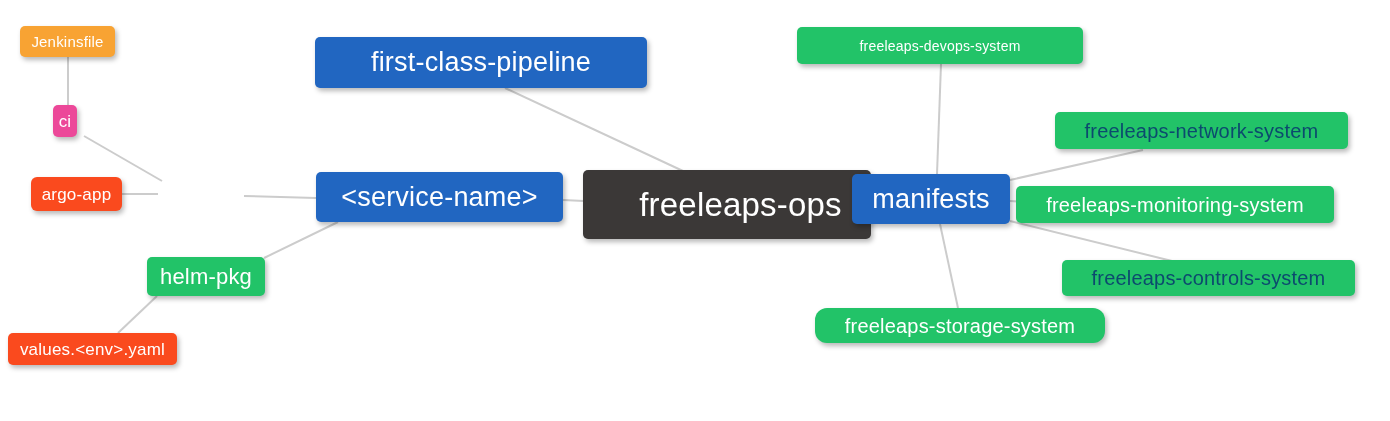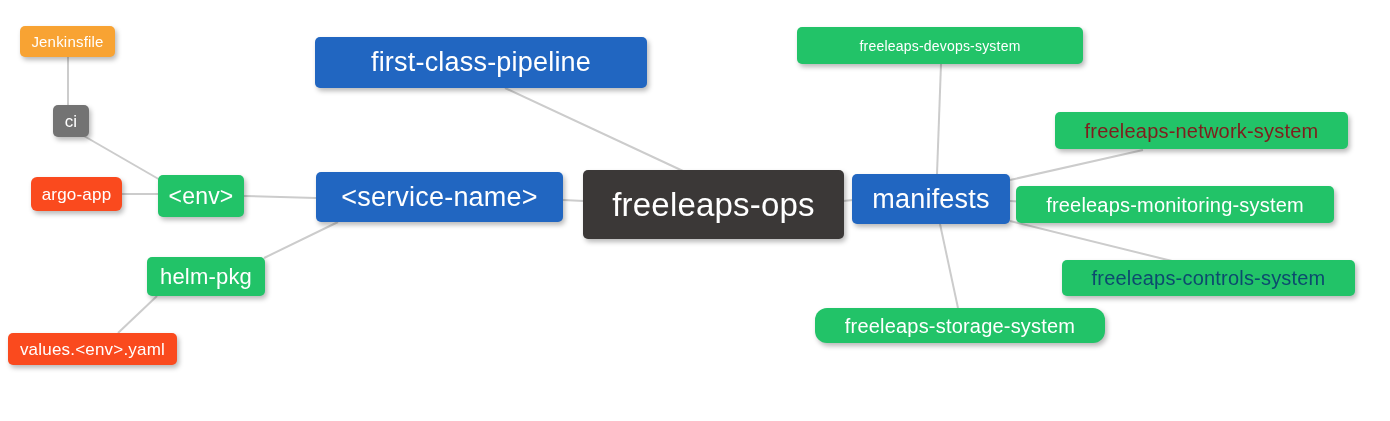--- a/index.html
+++ b/index.html
@@ -69,7 +69,7 @@
     </svg>
   <div class="nodes-layer">
       <div class="node" style="left: 20px; top: 26px; width: 95px; height: 31px; font-size: 15px; background: rgb(248, 163, 51); color: rgb(255, 255, 255);">Jenkinsfile</div>
-      <div class="node" style="left: 53px; top: 105px; width: 36px; height: 32px; font-size: 17px; background: #737373; color: rgb(255, 255, 255);">ci</div>
+      <div class="node" style="left: 53px; top: 105px; width: 24px; height: 32px; font-size: 17px; background: #ec4899; color: rgb(255, 255, 255);">ci</div>
       <div class="node" style="left: 31px; top: 177px; width: 91px; height: 34px; font-size: 17px; background: rgb(250, 74, 30); color: rgb(255, 255, 255); border-radius: 6px;">argo-app</div>
       <div class="node" style="left: 158px; top: 175px; width: 86px; height: 42px; font-size: 23px; background: rgb(34, 195, 104); color: rgb(255, 255, 255);">&lt;env&gt;</div>
       <div class="node" style="left: 8px; top: 333px; width: 169px; height: 32px; font-size: 17px; background: rgb(250, 74, 30); color: rgb(255, 255, 255);">values.&lt;env&gt;.yaml</div>

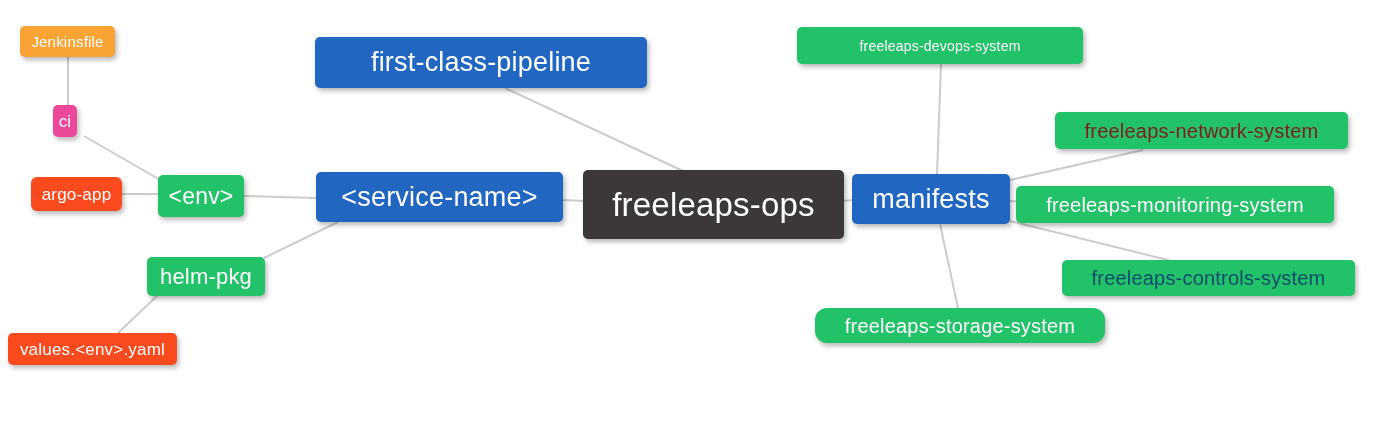--- a/index.html
+++ b/index.html
@@ -79,7 +79,7 @@
       <div class="node" style="left: 583px; top: 170px; width: 261px; height: 69px; font-size: 33px; background: rgb(59, 56, 55); color: rgb(255, 255, 255);">freeleaps-ops</div>
       <div class="node" style="left: 852px; top: 174px; width: 158px; height: 50px; font-size: 27px; background: rgb(33, 102, 193); color: rgb(255, 255, 255);">manifests</div>
       <div class="node" style="left: 797px; top: 27px; width: 286px; height: 37px; font-size: 14px; background: rgb(34, 195, 104); color: rgb(255, 255, 255);">freeleaps-devops-system</div>
-      <div class="node" style="left: 1055px; top: 112px; width: 293px; height: 37px; font-size: 20px; background: rgb(34, 195, 104); color: #7f1d1d;">freeleaps-network-system</div>
+      <div class="node" style="left: 1055px; top: 112px; width: 293px; height: 37px; font-size: 20px; background: rgb(34, 195, 104); color: #0c4a6e;">freeleaps-network-system</div>
       <div class="node" style="left: 1016px; top: 186px; width: 318px; height: 37px; font-size: 20px; background: rgb(34, 195, 104); color: rgb(255, 255, 255);">freeleaps-monitoring-system</div>
       <div class="node" style="left: 1062px; top: 260px; width: 293px; height: 36px; font-size: 20px; background: rgb(34, 195, 104); color: #0c4a6e;">freeleaps-controls-system</div>
       <div class="node" style="left: 815px; top: 308px; width: 290px; height: 35px; font-size: 20px; background: rgb(34, 195, 104); color: rgb(255, 255, 255); border-radius: 12px;">freeleaps-storage-system</div>

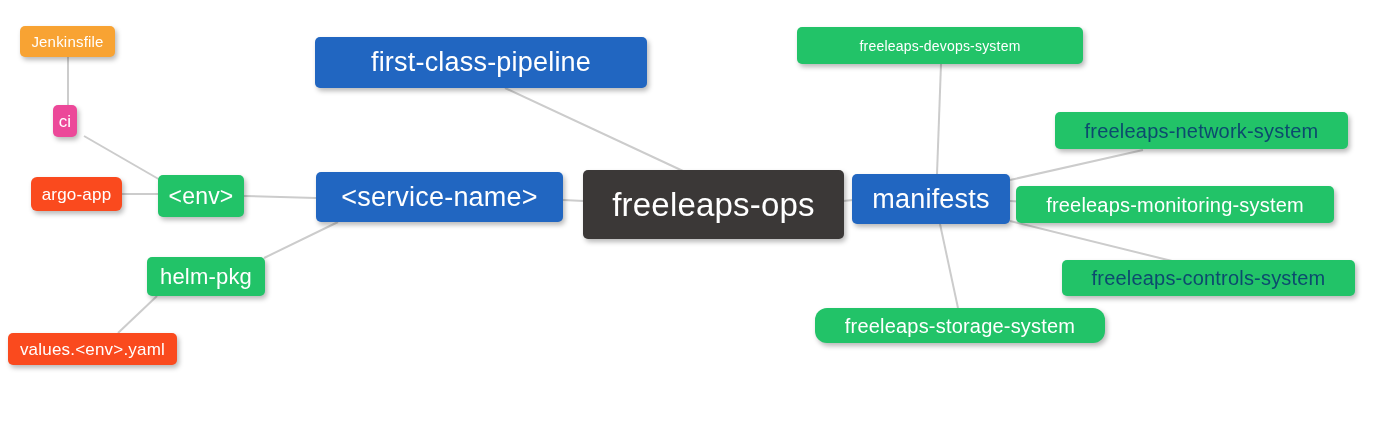--- a/index.html
+++ b/index.html
@@ -71,7 +71,6 @@
       <div class="node" style="left: 20px; top: 26px; width: 95px; height: 31px; font-size: 15px; background: rgb(248, 163, 51); color: rgb(255, 255, 255);">Jenkinsfile</div>
       <div class="node" style="left: 53px; top: 105px; width: 24px; height: 32px; font-size: 17px; background: #ec4899; color: rgb(255, 255, 255);">ci</div>
       <div class="node" style="left: 31px; top: 177px; width: 91px; height: 34px; font-size: 17px; background: rgb(250, 74, 30); color: rgb(255, 255, 255); border-radius: 6px;">argo-app</div>
-      <div class="node" style="left: 158px; top: 175px; width: 86px; height: 42px; font-size: 23px; background: rgb(34, 195, 104); color: rgb(255, 255, 255);">&lt;env&gt;</div>
       <div class="node" style="left: 8px; top: 333px; width: 169px; height: 32px; font-size: 17px; background: rgb(250, 74, 30); color: rgb(255, 255, 255);">values.&lt;env&gt;.yaml</div>
       <div class="node" style="left: 147px; top: 257px; width: 118px; height: 39px; font-size: 22px; background: rgb(34, 195, 104); color: rgb(255, 255, 255);">helm-pkg</div>
       <div class="node" style="left: 315px; top: 37px; width: 332px; height: 51px; font-size: 27px; background: rgb(33, 102, 193); color: rgb(255, 255, 255);">first-class-pipeline</div>

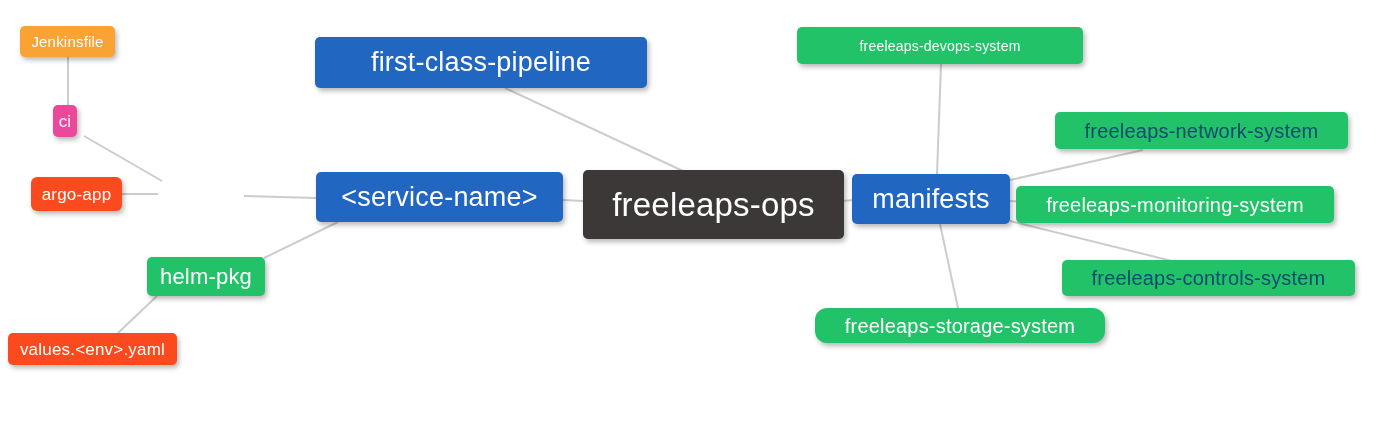--- a/index.html
+++ b/index.html
@@ -75,7 +75,7 @@
       <div class="node" style="left: 147px; top: 257px; width: 118px; height: 39px; font-size: 22px; background: rgb(34, 195, 104); color: rgb(255, 255, 255);">helm-pkg</div>
       <div class="node" style="left: 315px; top: 37px; width: 332px; height: 51px; font-size: 27px; background: rgb(33, 102, 193); color: rgb(255, 255, 255);">first-class-pipeline</div>
       <div class="node" style="left: 316px; top: 172px; width: 247px; height: 50px; font-size: 27px; background: rgb(33, 102, 193); color: rgb(255, 255, 255);">&lt;service-name&gt;</div>
-      <div class="node" style="left: 583px; top: 170px; width: 261px; height: 69px; font-size: 33px; background: rgb(59, 56, 55); color: rgb(255, 255, 255);">freeleaps-ops</div>
+      <div class="node" style="left: 583px; top: 170px; width: 261px; height: 69px; font-size: 33px; background: rgb(59, 56, 55); color: rgb(255, 255, 255); padding-left: 27px;">freeleaps-ops</div>
       <div class="node" style="left: 852px; top: 174px; width: 158px; height: 50px; font-size: 27px; background: rgb(33, 102, 193); color: rgb(255, 255, 255);">manifests</div>
       <div class="node" style="left: 797px; top: 27px; width: 286px; height: 37px; font-size: 14px; background: rgb(34, 195, 104); color: rgb(255, 255, 255);">freeleaps-devops-system</div>
       <div class="node" style="left: 1055px; top: 112px; width: 293px; height: 37px; font-size: 20px; background: rgb(34, 195, 104); color: #0c4a6e;">freeleaps-network-system</div>

